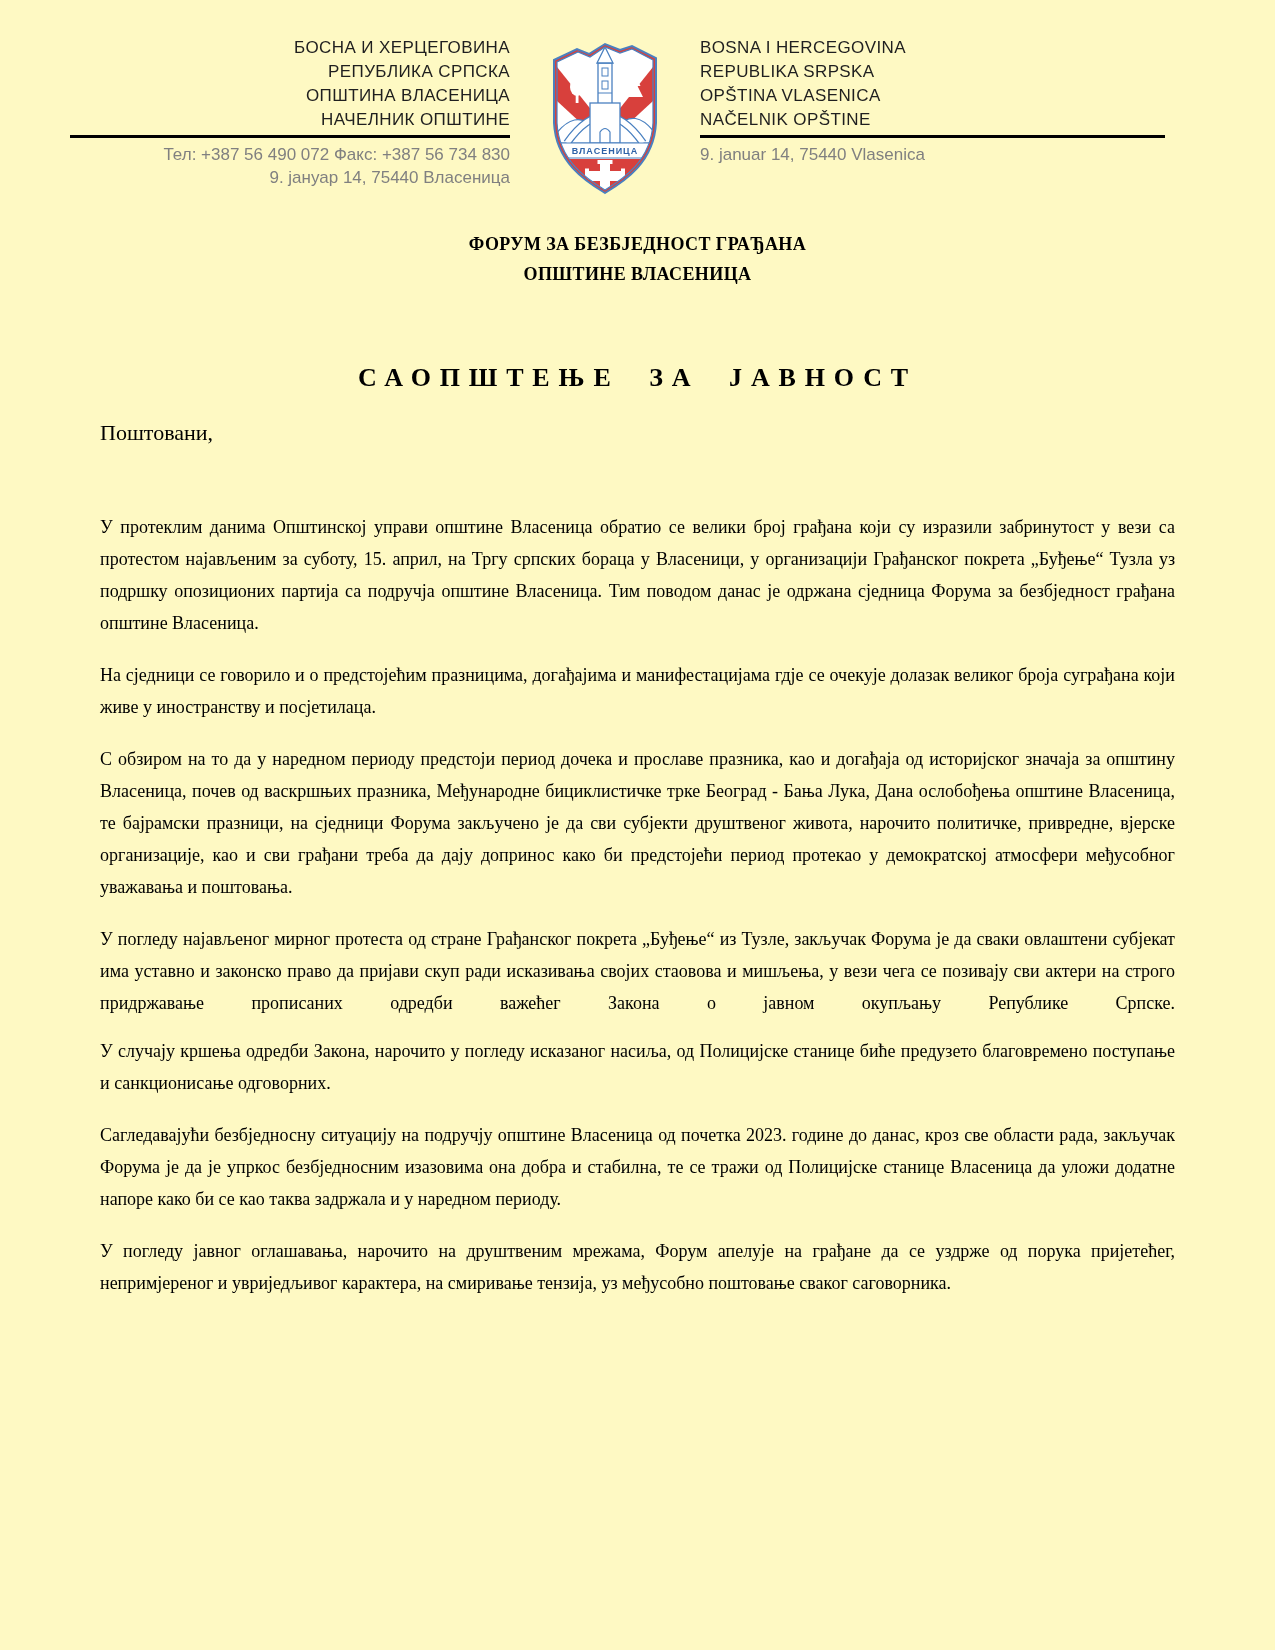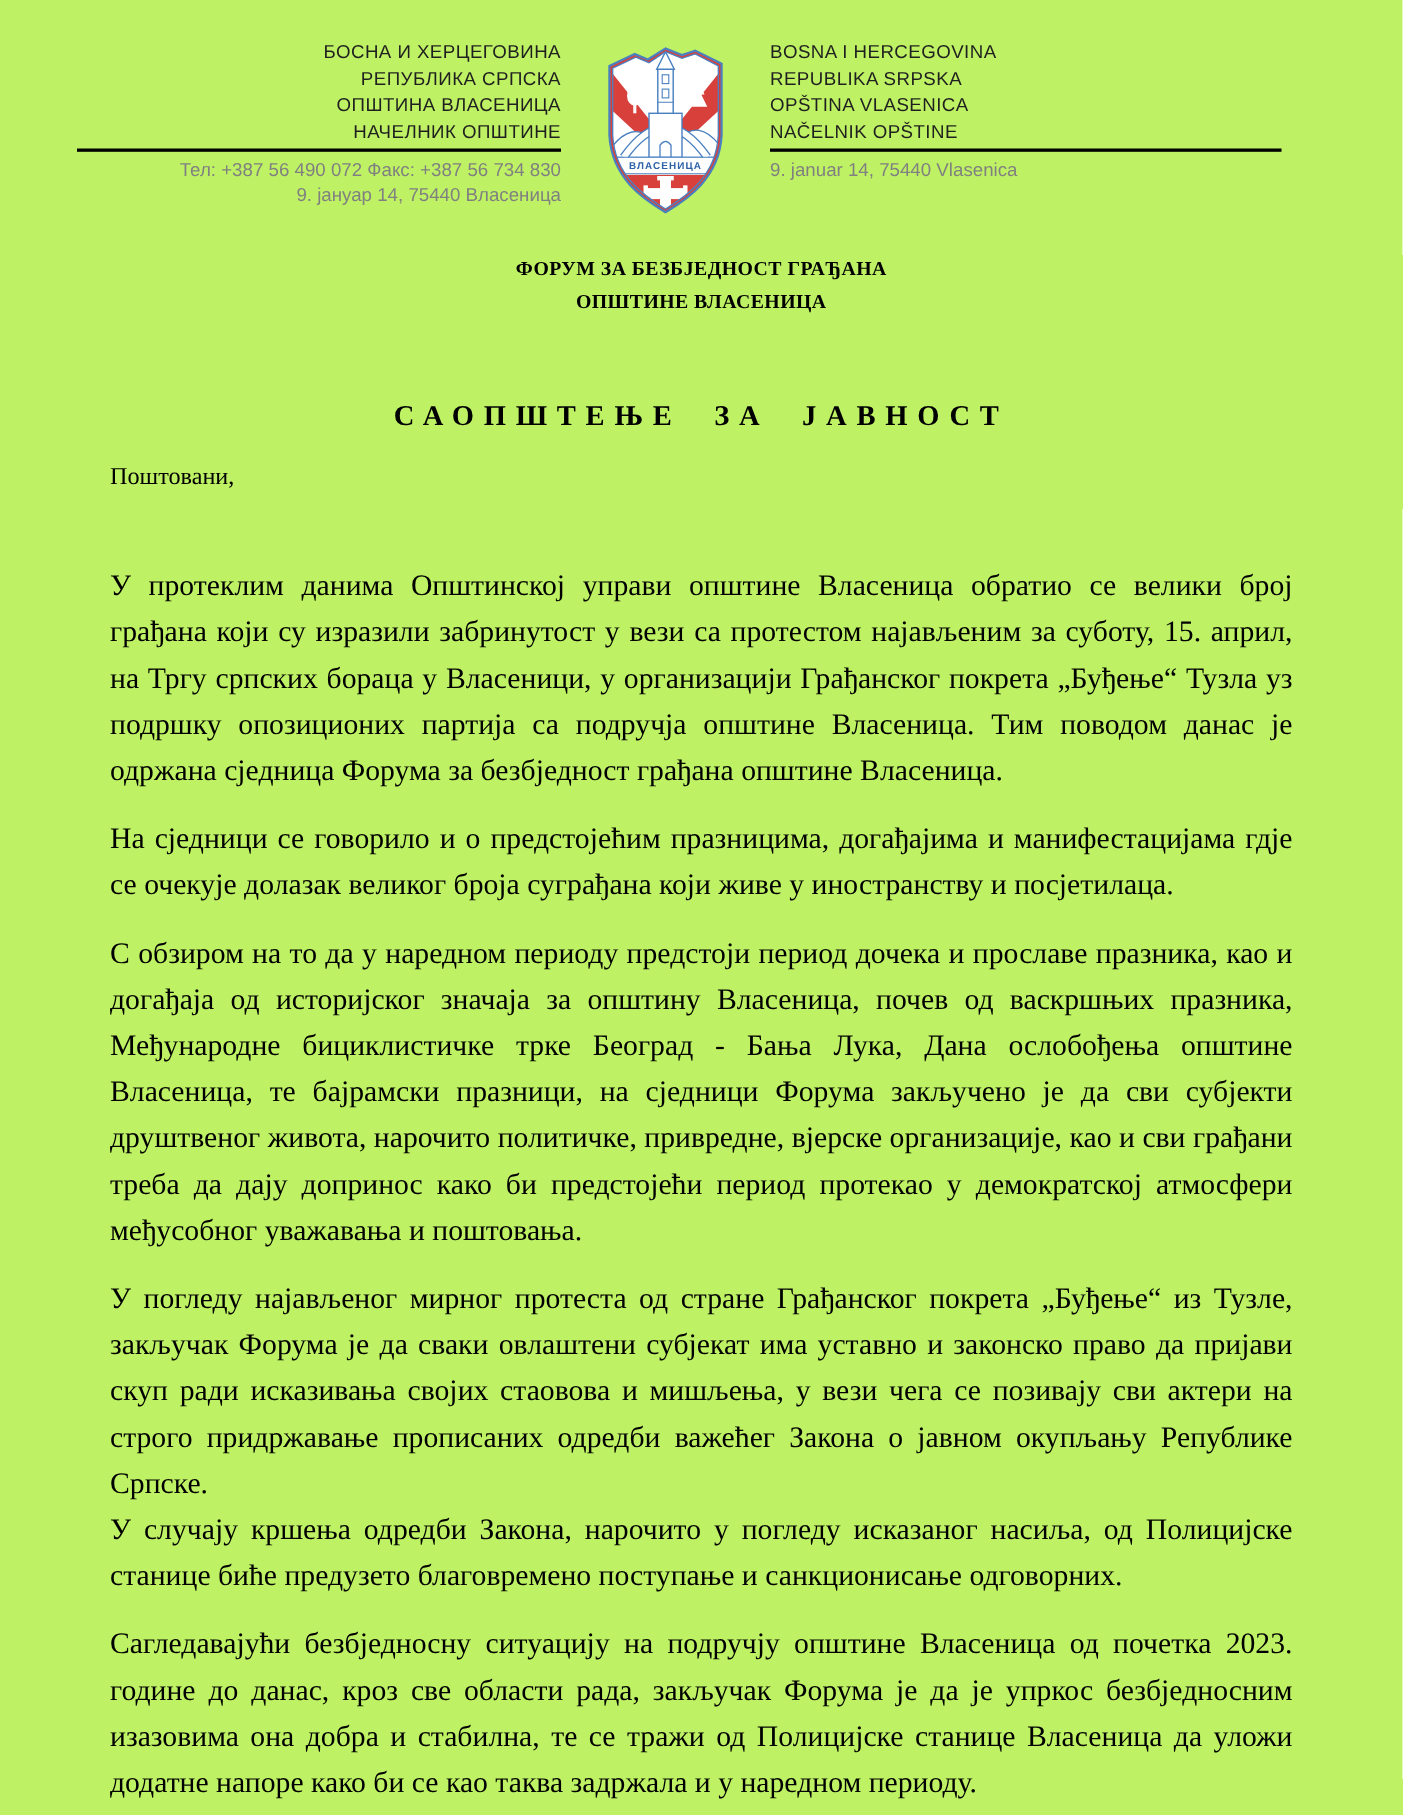--- a/index.html
+++ b/index.html
@@ -13,7 +13,7 @@
   *{margin:0;padding:0;box-sizing:border-box;}
   html,body{background:#ffffff;}
   .page{
-    width:1275px;height:1650px;background:#bef264;color:var(--ink);
+    width:1275px;height:1650px;background:#fef9c3;color:var(--ink);
     position:relative;overflow:hidden;margin:0 auto;
     font-family:"Liberation Serif", serif;
   }

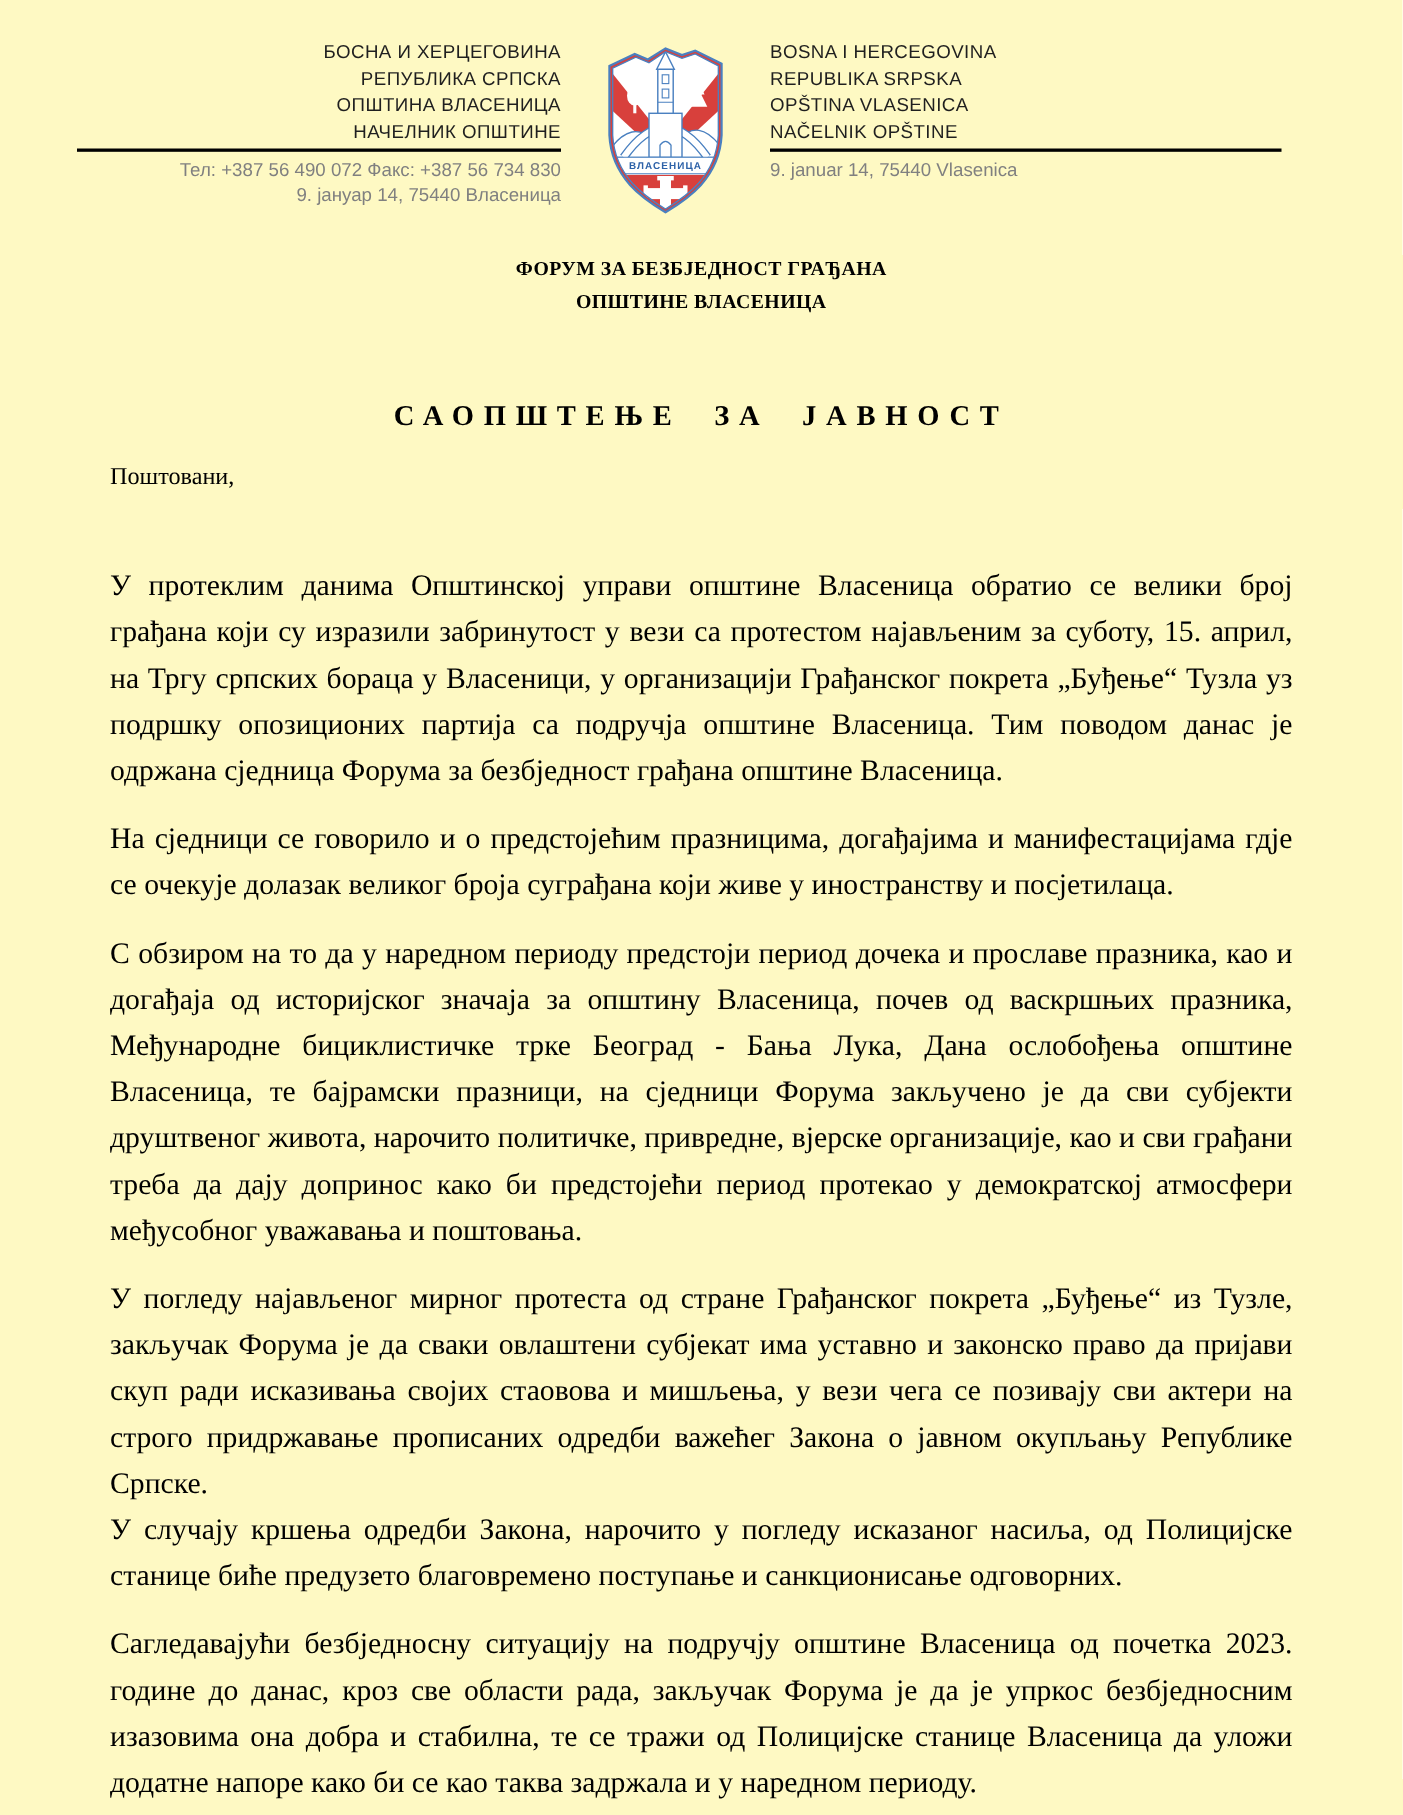--- a/index.html
+++ b/index.html
@@ -51,8 +51,8 @@
     font-size:22px;line-height:32px;text-align:left;
   }
   .doc-body p{
-    font-size:27px;line-height:42px;text-align:justify;
-    margin:0 0 20px 0;
+    font-size:18px;line-height:32px;text-align:justify;
+    margin:16px 0 20px 0;
   }
   .doc-body p.force-justify{text-align-last:justify;margin-bottom:0;}
 </style>

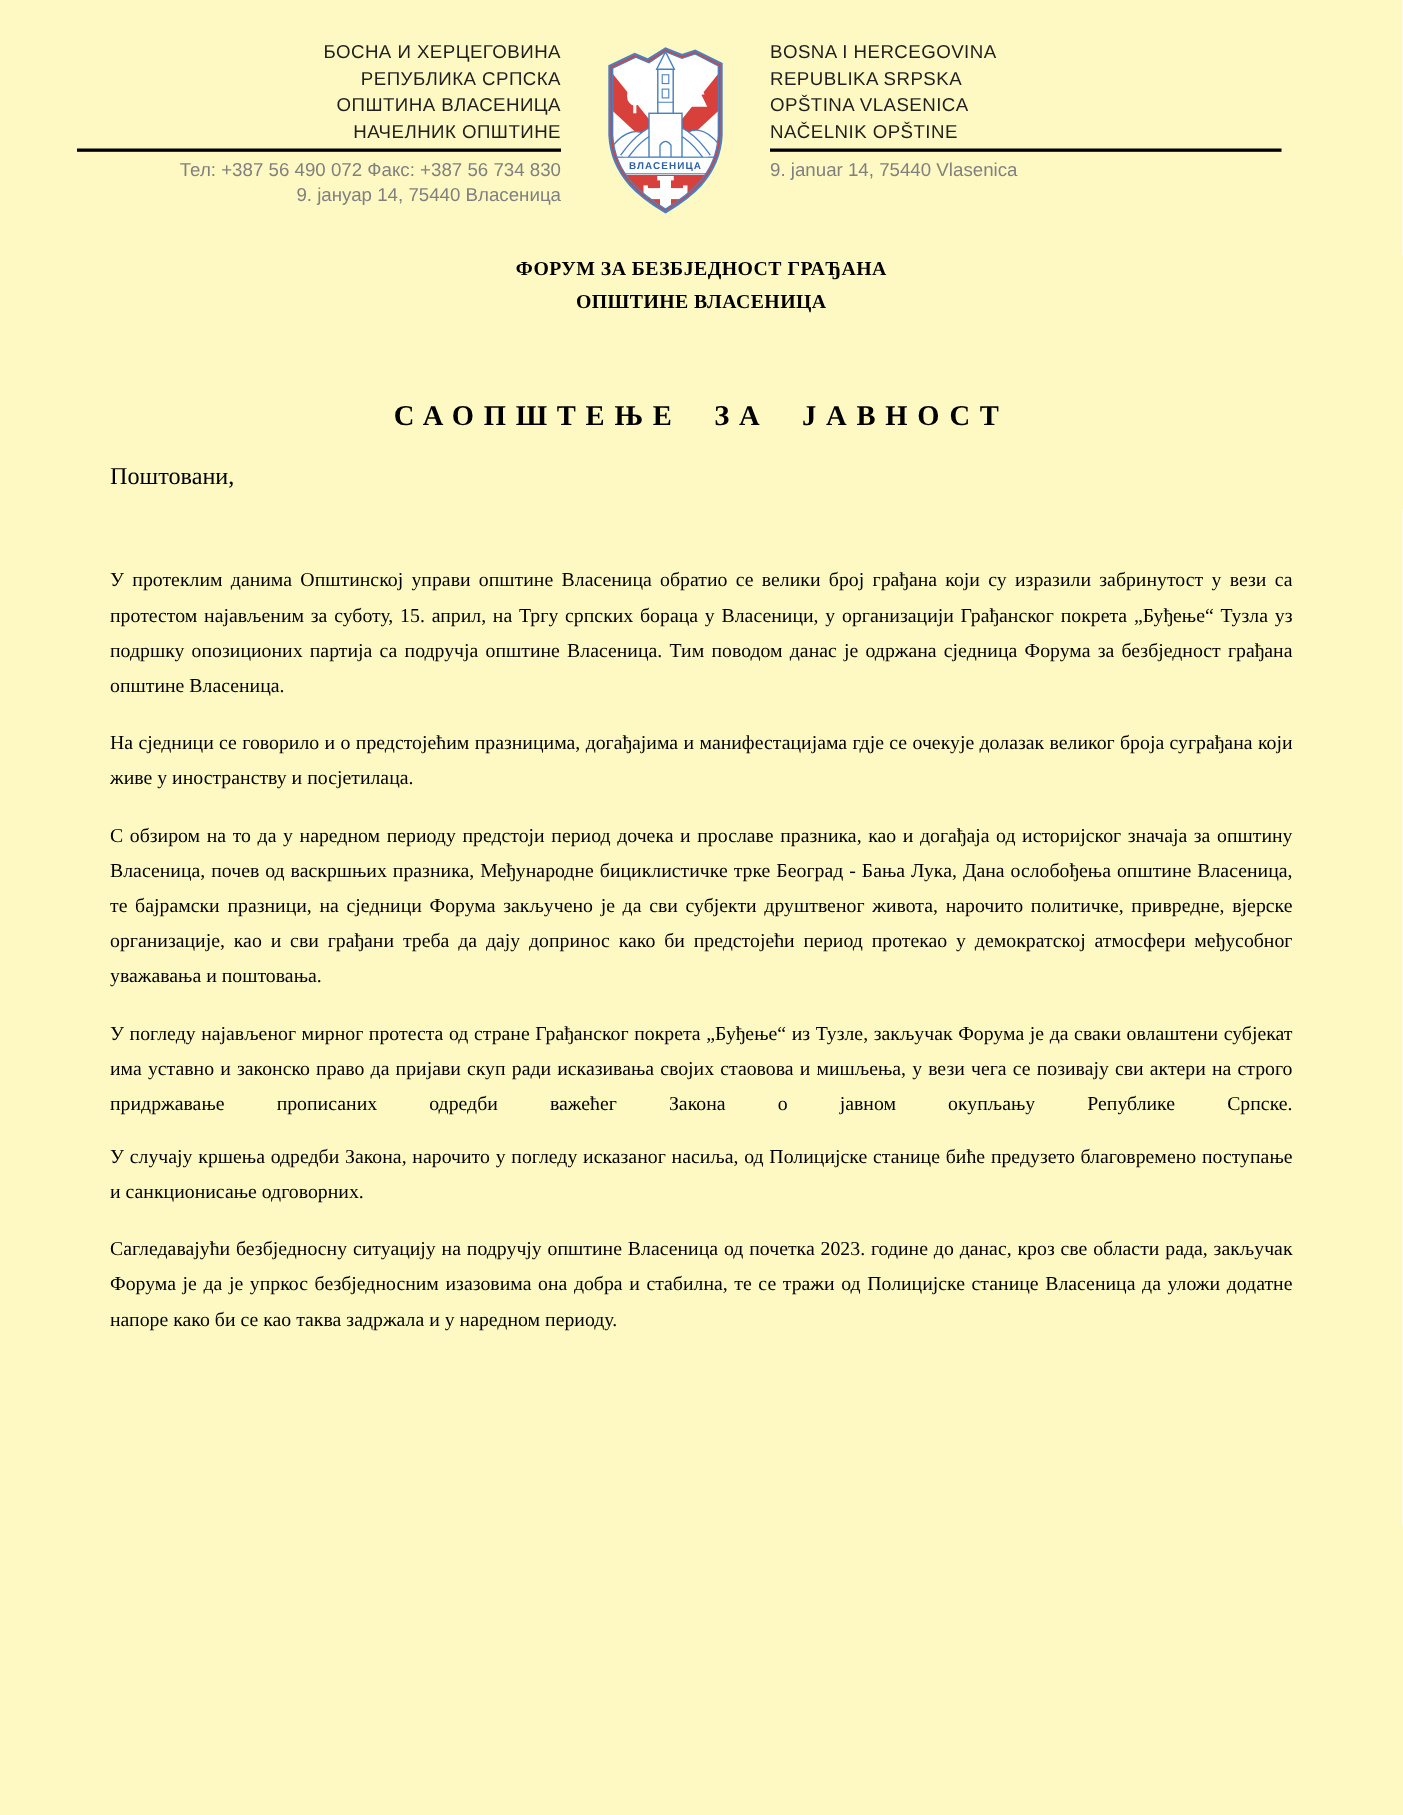--- a/index.html
+++ b/index.html
@@ -152,6 +152,7 @@
     <p class="force-justify">У погледу најављеног мирног протеста од стране Грађанског покрета „Буђење“ из Тузле, закључак Форума је да сваки овлаштени субјекат има уставно и законско право да пријави скуп ради исказивања својих стаовова и мишљења, у вези чега се позивају сви актери на строго придржавање прописаних одредби важећег Закона о јавном окупљању Републике Српске.</p>
     <p>У случају кршења одредби Закона, нарочито у погледу исказаног насиља, од Полицијске станице биће предузето благовремено поступање и санкционисање одговорних.</p>
     <p>Сагледавајући безбједносну ситуацију на подручју општине Власеница од почетка 2023. године до данас, кроз све области рада, закључак Форума је да је упркос безбједносним изазовима она добра и стабилна, те се тражи од Полицијске станице Власеница да уложи додатне напоре како би се као таква задржала и у наредном периоду.</p>
+    <p>У погледу јавног оглашавања, нарочито на друштвеним мрежама, Форум апелује на грађане да се уздрже од порука пријетећег, непримјереног и увриједљивог карактера, на смиривање тензија, уз међусобно поштовање сваког саговорника.</p>
   </div>
 
 </div>

